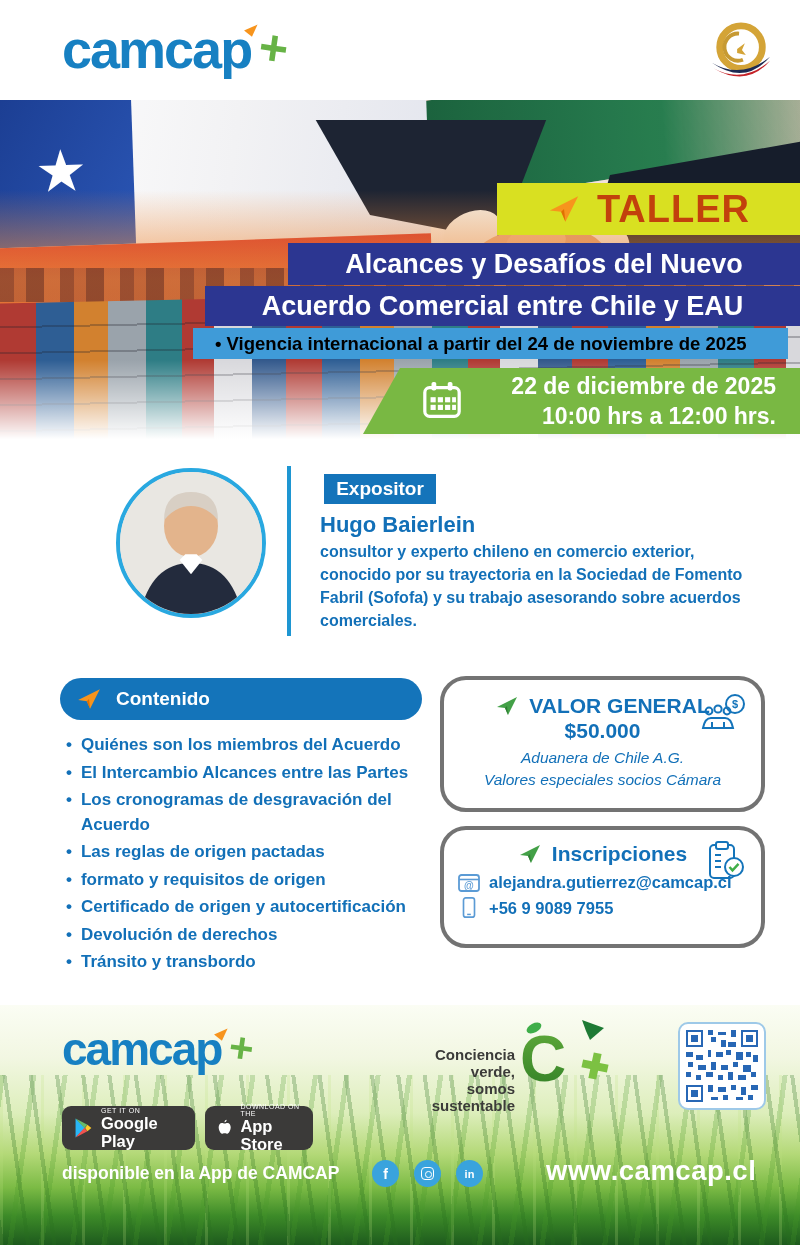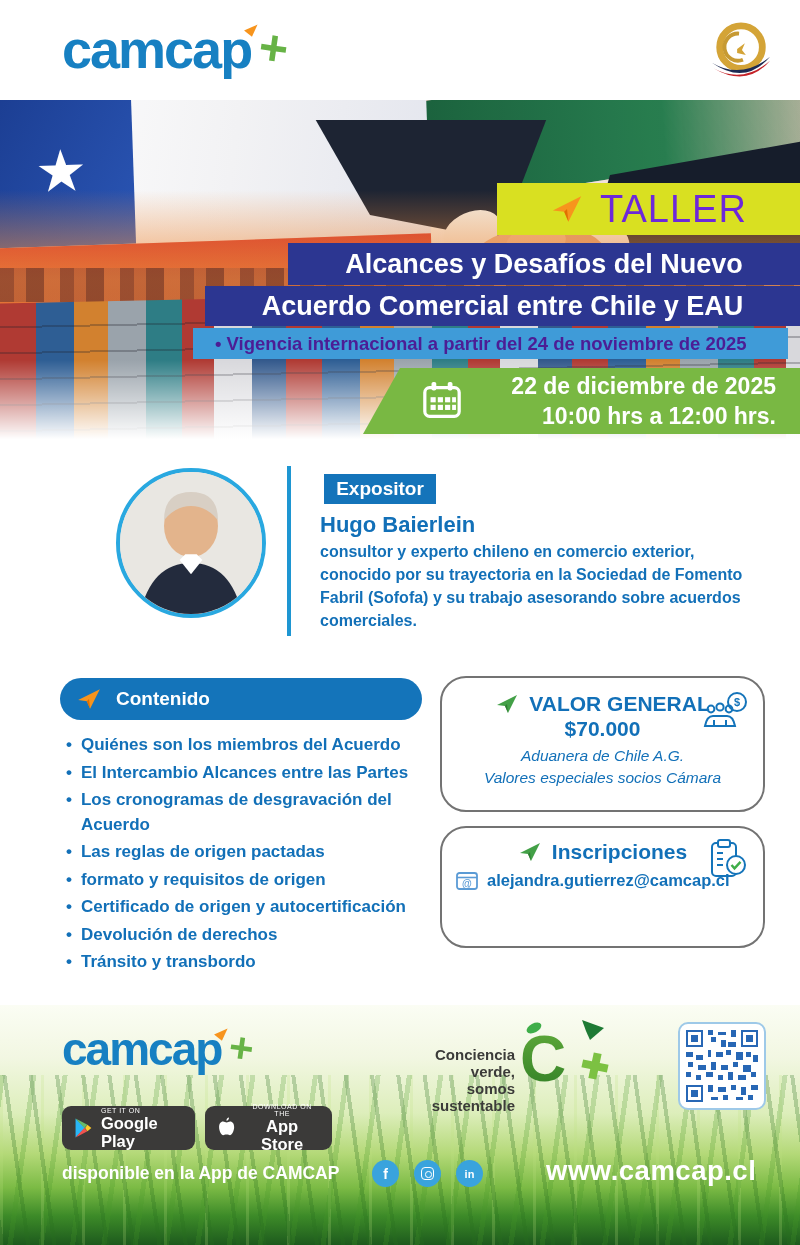--- a/index.html
+++ b/index.html
@@ -51,7 +51,7 @@
 
   .taller-badge { position:absolute; left:497px; top:83px; width:303px; height:52px; background:#d9e021;
     display:flex; align-items:center; justify-content:center; gap:16px; }
-  .taller-text { color:#6d28d9; font-weight:normal; font-size:38px; letter-spacing:1px; }
+  .taller-text { color:#c2410c; font-weight:bold; font-size:38px; letter-spacing:1px; }
   .title-line { position:absolute; right:0; background:#2c3691; color:#ffffff; font-weight:bold;
     display:flex; align-items:center; justify-content:center; }
   .title-line1 { top:143px; left:288px; height:42px; font-size:27px; }

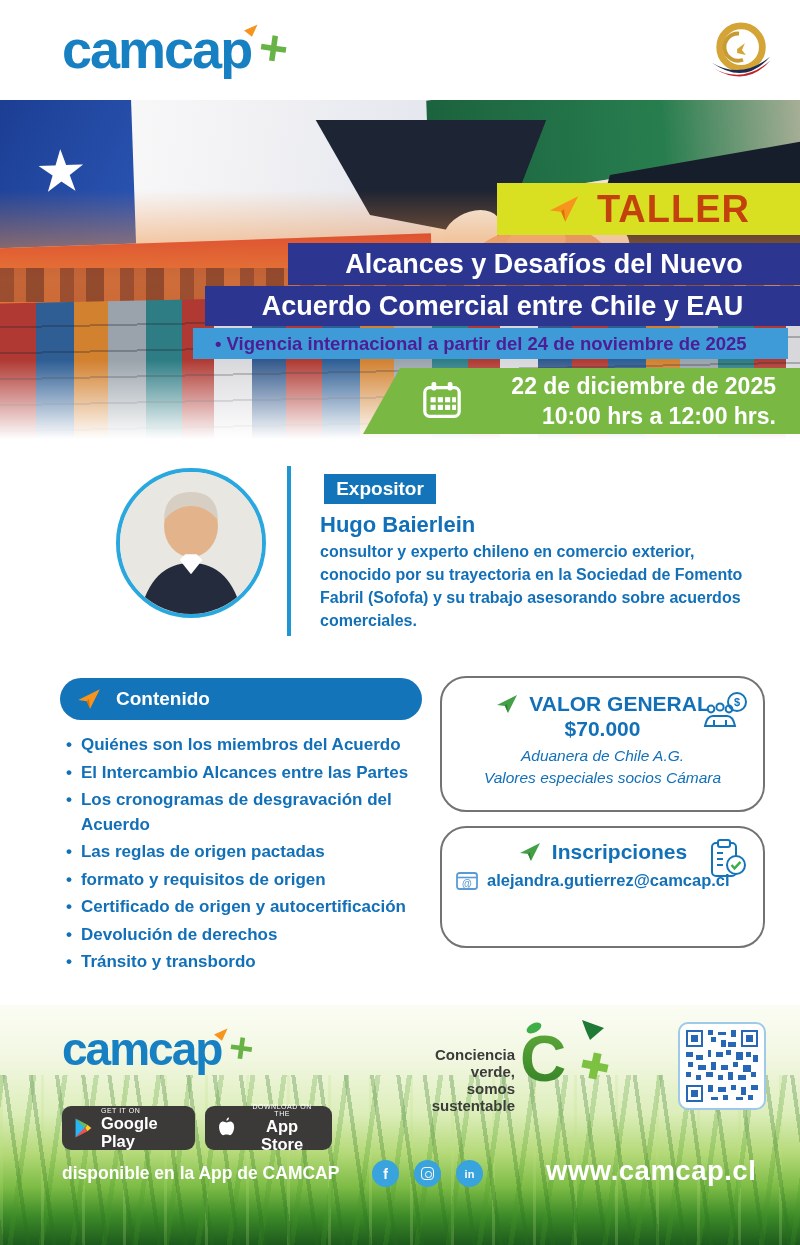--- a/index.html
+++ b/index.html
@@ -57,7 +57,7 @@
   .title-line1 { top:143px; left:288px; height:42px; font-size:27px; }
   .title-line2 { top:186px; left:205px; height:40px; font-size:27px; }
   .vigencia { position:absolute; left:193px; right:12px; top:228px; height:31px; background:#3f9bd8;
-    color:#4c1d95; font-weight:bold; font-size:18.5px; display:flex; align-items:center; padding-left:22px; }
+    color:#000000; font-weight:bold; font-size:18.5px; display:flex; align-items:center; padding-left:22px; }
   .date-banner { position:absolute; left:363px; top:268px; right:0; height:66px; background:#79b843;
     clip-path:polygon(37px 0, 100% 0, 100% 100%, 0 100%);
     display:flex; align-items:center; gap:18px; padding-left:58px; }

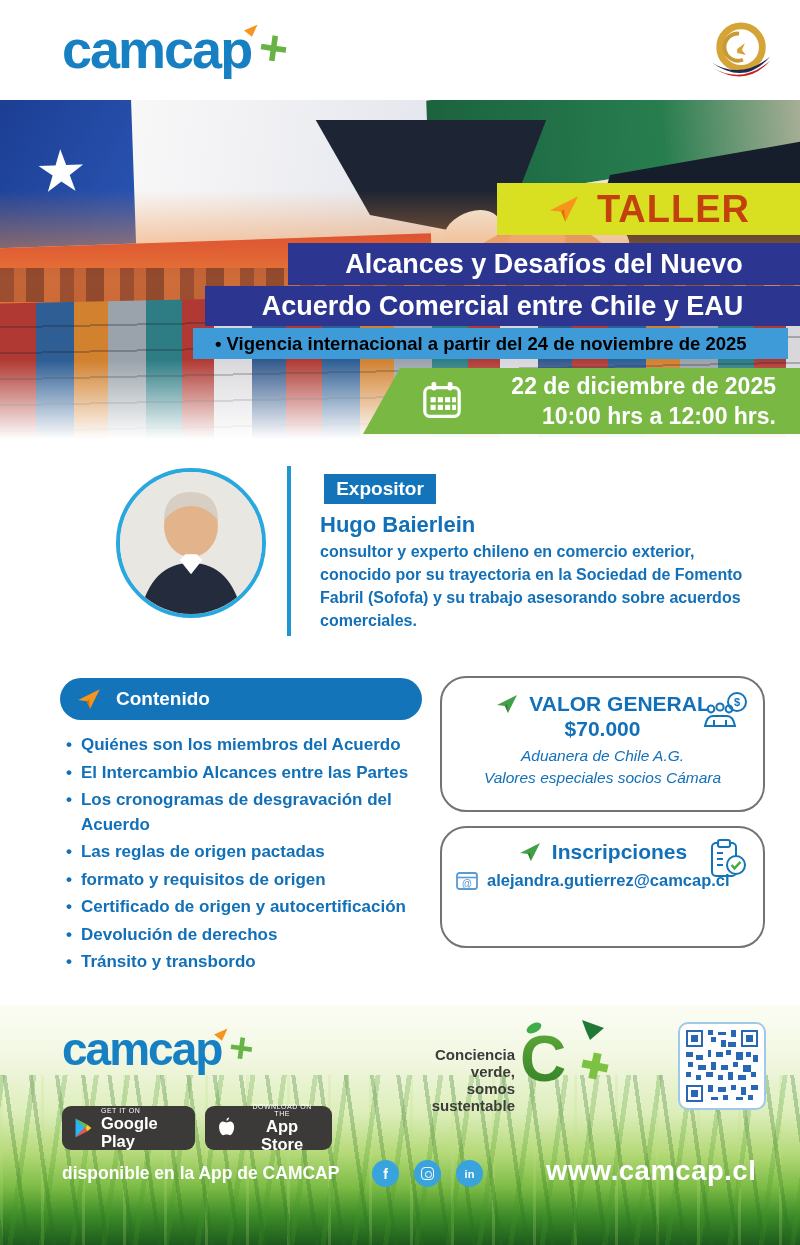--- a/index.html
+++ b/index.html
@@ -81,7 +81,7 @@
   .bullet { color:#1270b8; }
 
   
-  .info-box { position:absolute; left:440px; width:325px; border:2px solid #737373; border-radius:26px; background:#fff; }
+  .info-box { position:absolute; left:440px; width:325px; border:4px solid #737373; border-radius:26px; background:#fff; }
   .valor-box { top:676px; height:136px; padding-top:14px; }
   .insc-box  { top:826px; height:122px; padding-top:12px; }
   .box-title-row { display:flex; align-items:center; justify-content:center; gap:10px; }

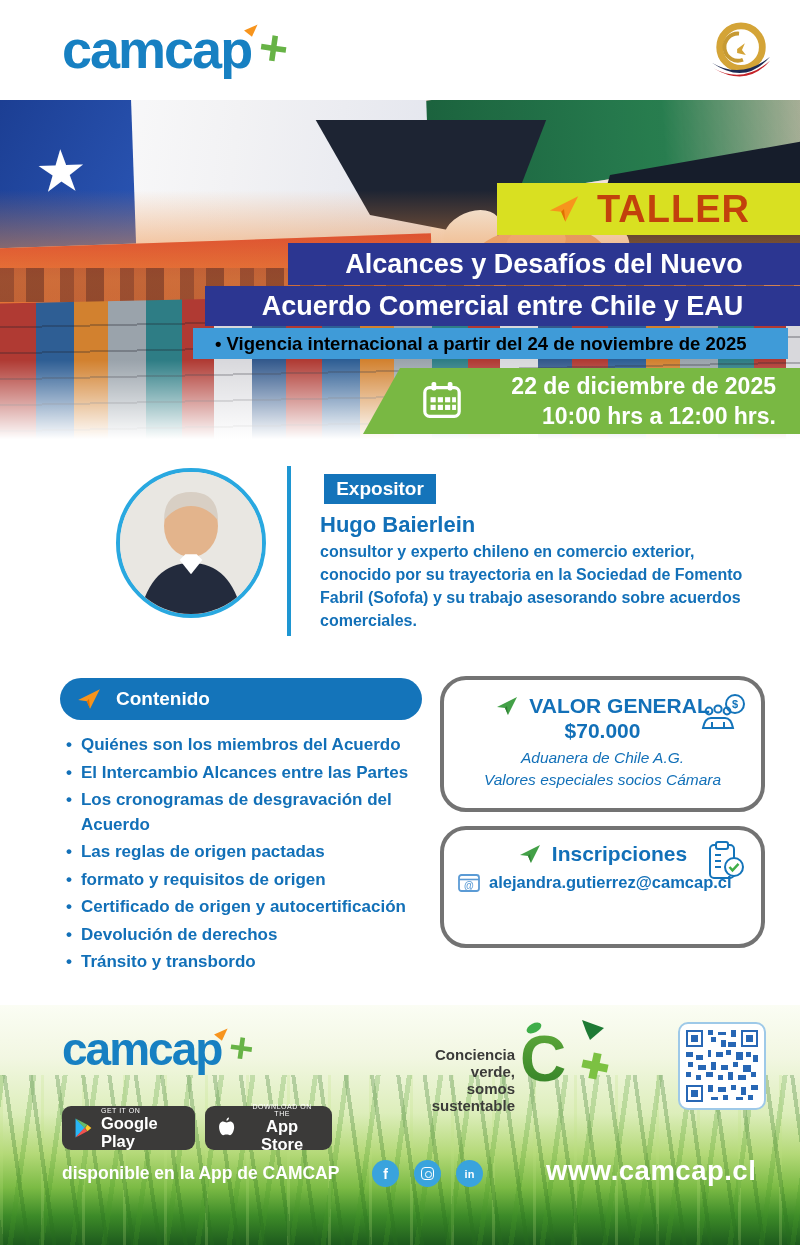--- a/index.html
+++ b/index.html
@@ -282,7 +282,7 @@
       <line x1="11" y1="30" x2="11" y2="36" stroke="#1474ba" stroke-width="2"></line>
       <line x1="23" y1="30" x2="23" y2="36" stroke="#1474ba" stroke-width="2"></line>
     </svg>
-    <div class="valor-price">$70.000</div>
+    <div class="valor-price">$50.000</div>
     <div class="valor-note">
       <div>Aduanera de Chile A.G.</div>
       <div>Valores especiales socios Cámara</div>

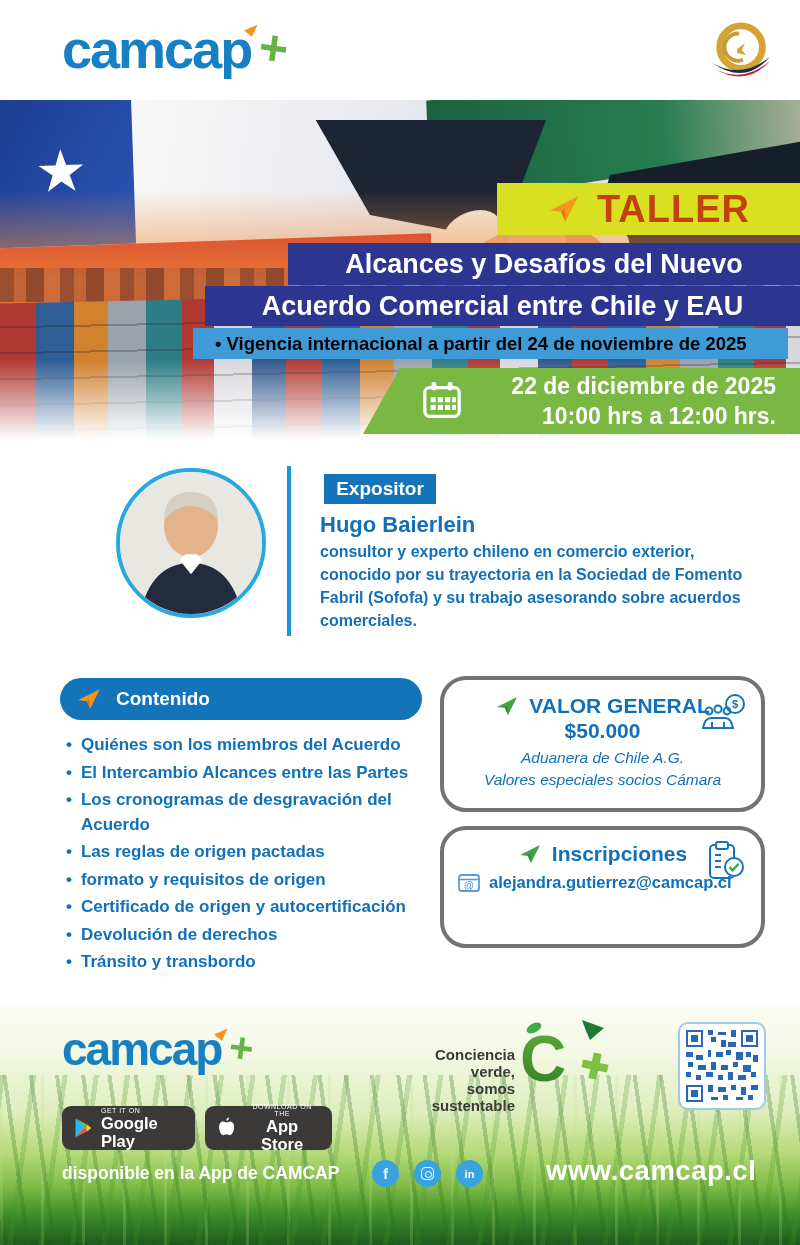--- a/index.html
+++ b/index.html
@@ -314,6 +314,13 @@
           <text x="11" y="14.5" font-size="10" fill="#5b9bd5" text-anchor="middle">@</text>
         </svg>
         <span>alejandra.gutierrez@camcap.cl</span>
+      </div>
+      <div class="insc-row">
+        <svg width="22" height="22" viewBox="0 0 16 24">
+          <rect x="2" y="1" width="12" height="21" rx="2.5" fill="none" stroke="#5b9bd5" stroke-width="1.8"></rect>
+          <line x1="6" y1="19" x2="10" y2="19" stroke="#5b9bd5" stroke-width="1.6"></line>
+        </svg>
+        <span>+56 9 9089 7955</span>
       </div>
     </div>
   </div>

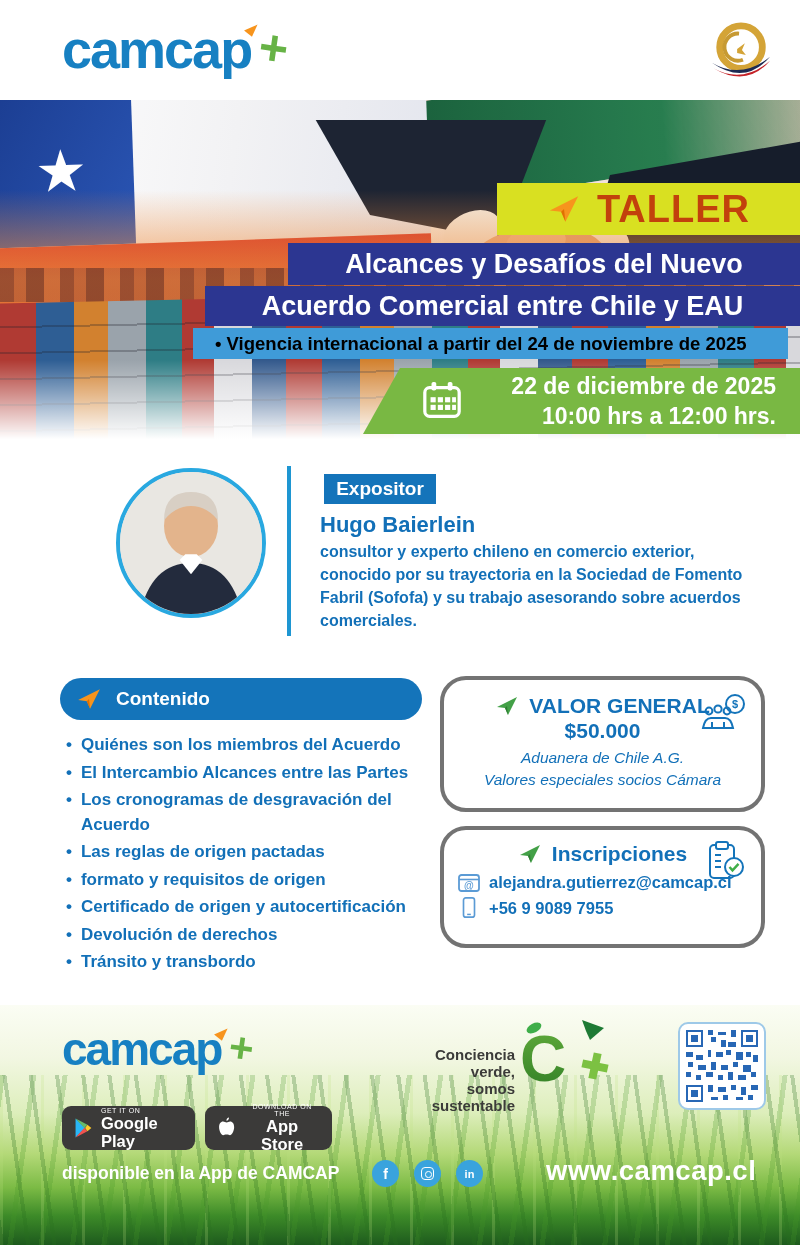--- a/index.html
+++ b/index.html
@@ -114,7 +114,7 @@
   .store-badge { position:absolute; top:1106px; height:44px; background:#3b3a39; border-radius:9px;
     display:flex; align-items:center; gap:8px; padding:0 12px; cursor:pointer; }
   .gp-badge { left:62px; width:133px; }
-  .as-badge { left:205px; width:127px;text-align:center; }
+  .as-badge { left:205px; width:108px; }
   .store-texts { display:flex; flex-direction:column; }
   .store-top { color:#fff; font-size:7px; letter-spacing:.5px; }
   .store-bottom { color:#fff; font-weight:bold; font-size:16.5px; line-height:18px; }

